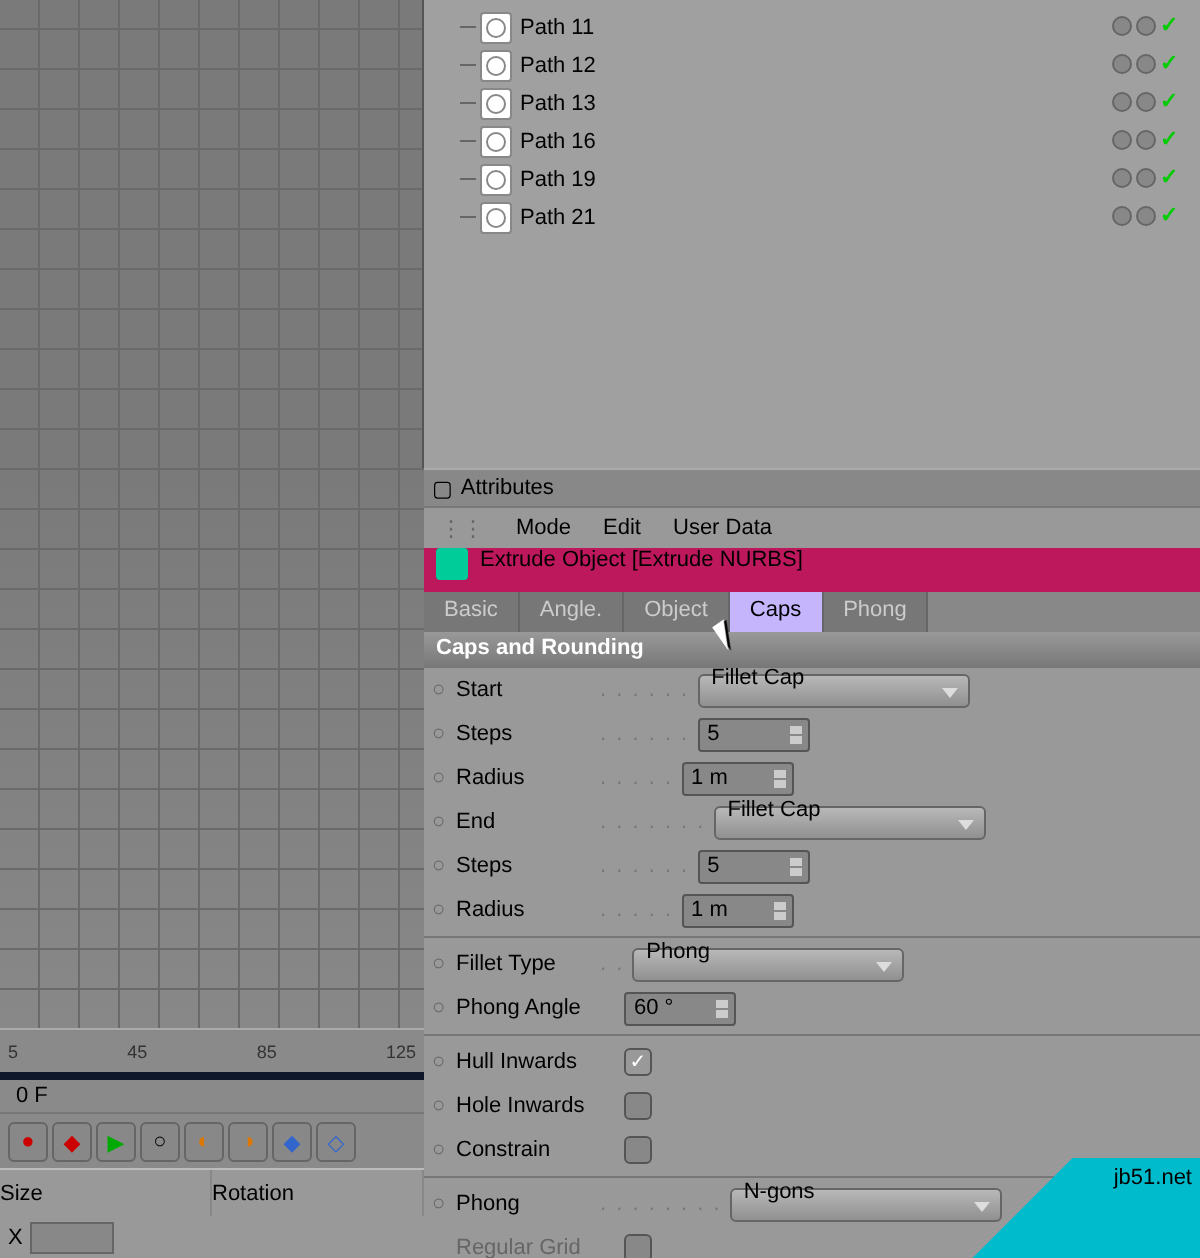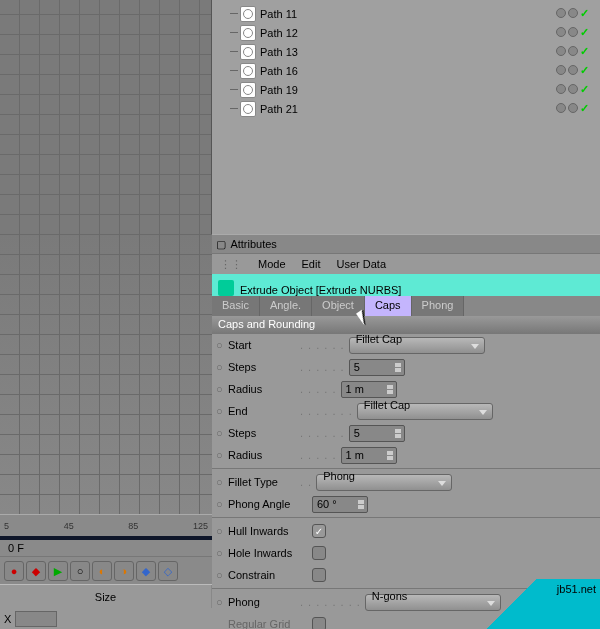--- a/index.html
+++ b/index.html
@@ -38,7 +38,7 @@
 .attr-title{color:#000}
 .menubar{height:20px;background:#999;display:flex;align-items:center;gap:16px;padding:0 8px}
 .menubar span{color:#000}
-.obj-row{height:22px;background:#5eead4;display:flex;align-items:flex-end;padding:0 6px;gap:6px}
+.obj-row{height:22px;background:#be185d;display:flex;align-items:flex-start;padding:0 6px;gap:6px}
 .obj-icon{width:16px;height:16px;background:#0c9;border-radius:2px}
 .tabs{height:20px;background:#888;display:flex}
 .tab{padding:3px 10px;color:#ccc;background:#777;border-right:1px solid #666}

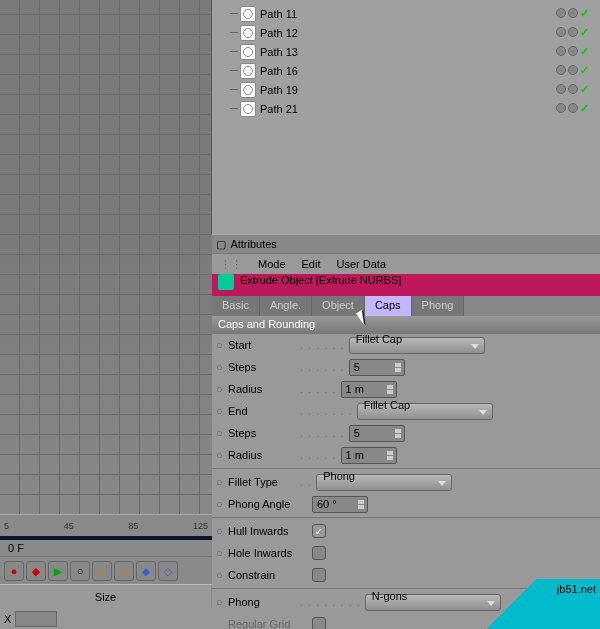--- a/index.html
+++ b/index.html
@@ -43,7 +43,7 @@
 .tabs{height:20px;background:#888;display:flex}
 .tab{padding:3px 10px;color:#ccc;background:#777;border-right:1px solid #666}
 .tab.active{background:#c4b5fd;color:#000}
-.section-head{height:18px;background:linear-gradient(to bottom,#999,#777);color:#fff;padding:2px 6px;font-weight:normal}
+.section-head{height:18px;background:linear-gradient(to bottom,#999,#777);color:#fff;padding:2px 6px;font-weight:bold}
 .prop-row{height:22px;display:flex;align-items:center;padding:0 4px;gap:4px}
 .prop-bullet{width:8px;color:#666}
 .prop-label{width:68px;color:#000}

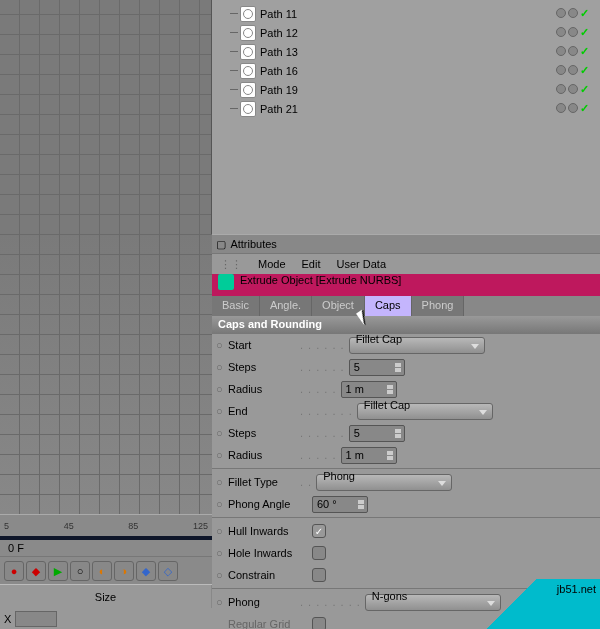--- a/index.html
+++ b/index.html
@@ -29,7 +29,7 @@
 .tbtn.orange{color:#d70}
 .tbtn.blue{color:#36c}
 .headers{height:24px;background:#999;border-top:1px solid #bbb;display:flex}
-.hcell{flex:1;text-align:center;line-height:24px;border-right:1px solid #888}
+.hcell{flex:1;text-align:left;line-height:24px;border-right:1px solid #888}
 .coordrow{height:22px;background:#999;display:flex;align-items:center;padding:0 4px;gap:8px}
 .axis{display:flex;align-items:center;gap:4px}
 .axis-input{width:42px;height:16px;background:#888;border:1px solid #666}

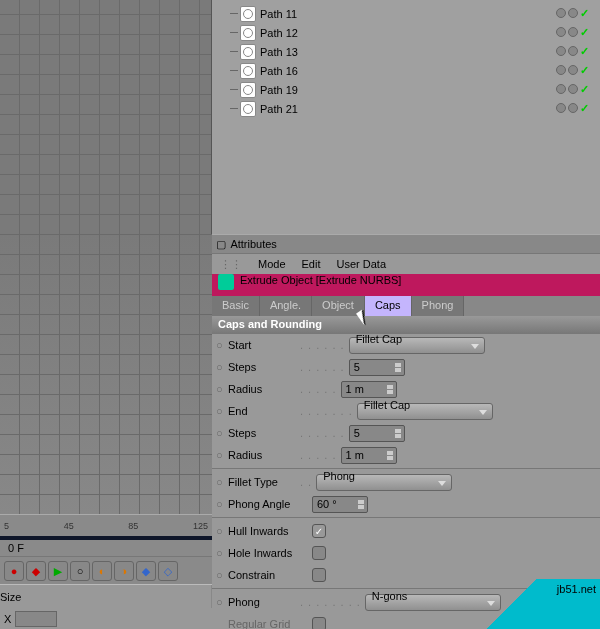--- a/index.html
+++ b/index.html
@@ -160,6 +160,7 @@
     </div>
     <div class="headers">
       <div class="hcell">Size</div>
+      <div class="hcell">Rotation</div>
     </div>
     <div class="coordrow">
       <div class="axis">

